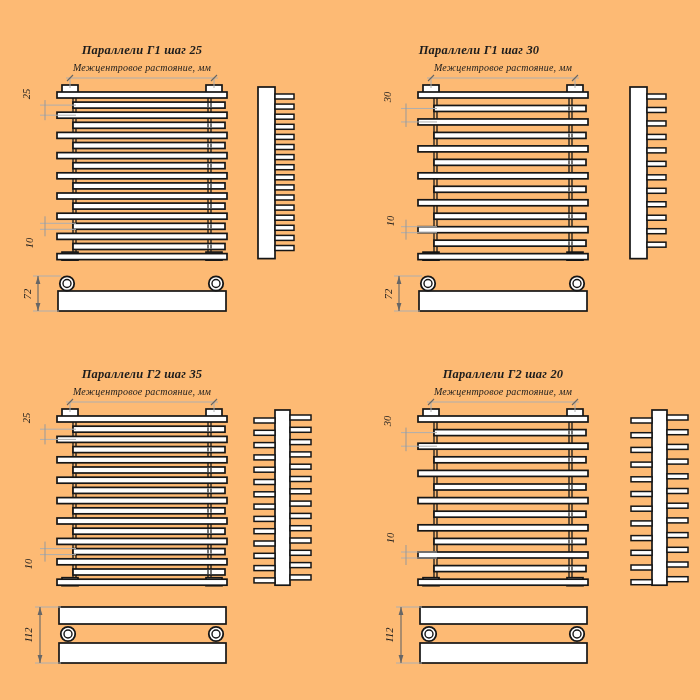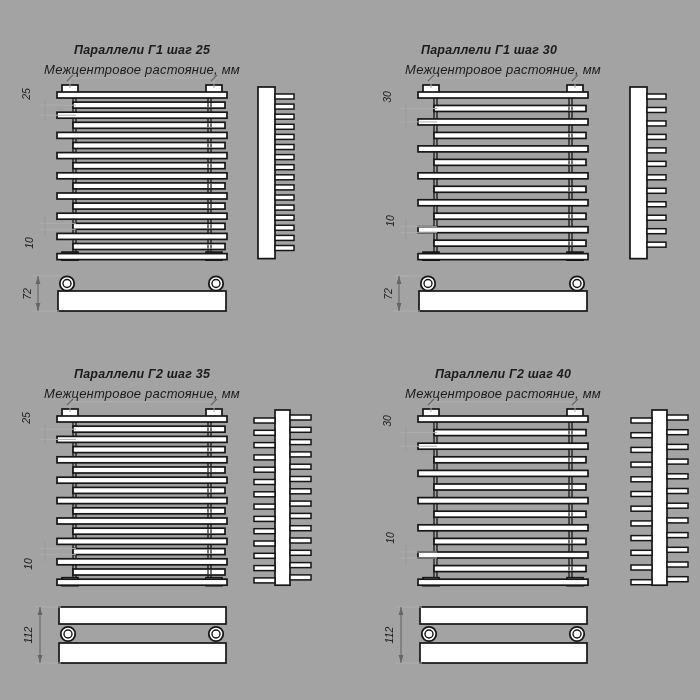--- a/index.html
+++ b/index.html
@@ -3,8 +3,8 @@
 <meta charset="utf-8">
 <style>
   html,body{margin:0;padding:0;background:#f4f4f4;}
-  #sheet{position:relative;width:700px;height:700px;background:#a3a3a3;overflow:hidden;
-         font-family:Liberation Sans, sans-serif;color:#1c1c1c;}
+  #sheet{position:relative;width:700px;height:700px;background:#fdba74;overflow:hidden;
+         font-family:Liberation Serif, serif;color:#1c1c1c;}
   #art{position:absolute;left:0;top:0;}
   .q .t-title{position:absolute;transform:translateX(-50%);white-space:nowrap;
      font-style:italic;font-weight:bold;font-size:12.5px;letter-spacing:.2px;}

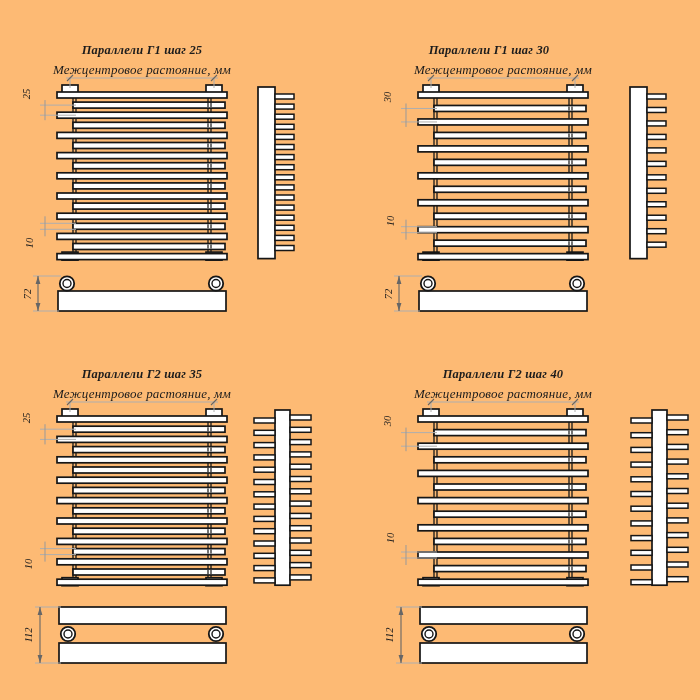--- a/index.html
+++ b/index.html
@@ -346,7 +346,7 @@
     <div class="t-rot t-depth" style="left: 27px; top: 294px;">72</div>
   </div>
   <div class="q">
-    <div class="t-title" style="left: 489px; top: 43px;">Параллели Г1 шаг 30</div>
+    <div class="t-title" style="left: 479px; top: 43px;">Параллели Г1 шаг 30</div>
     <div class="t-sub" style="left: 503px; top: 62px;">Межцентровое растояние, мм</div>
     <div class="t-rot t-step" style="left: 387px; top: 97px;">30</div>
     <div class="t-rot t-tube" style="left: 390px; top: 221px;">10</div>

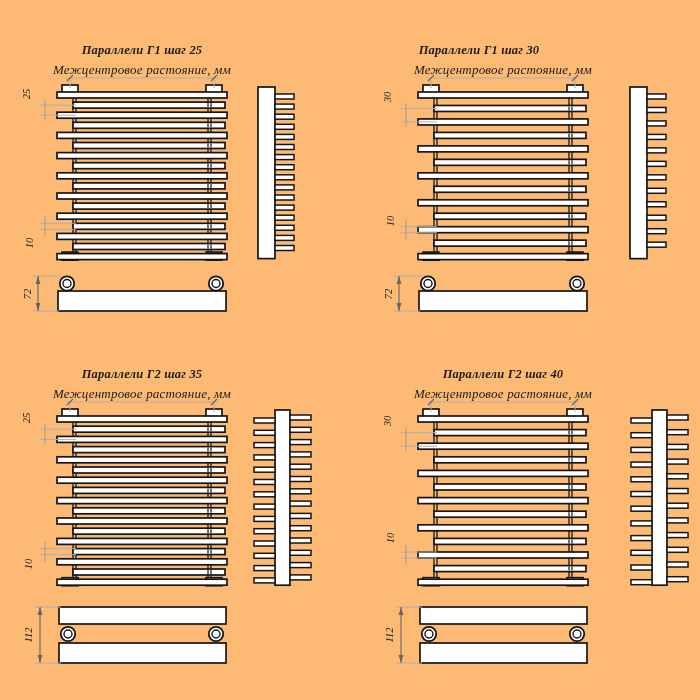--- a/index.html
+++ b/index.html
@@ -9,7 +9,7 @@
   .q .t-title{position:absolute;transform:translateX(-50%);white-space:nowrap;
      font-style:italic;font-weight:bold;font-size:12.5px;letter-spacing:.2px;}
   .q .t-sub{position:absolute;transform:translateX(-50%);white-space:nowrap;
-     font-style:italic;font-size:13px;letter-spacing:.2px;}
+     font-style:italic;font-size:10px;letter-spacing:.2px;}
   .q .t-rot{position:absolute;transform:translate(-50%,-50%) rotate(-90deg);
      white-space:nowrap;font-style:italic;font-size:10.5px;}
 </style>

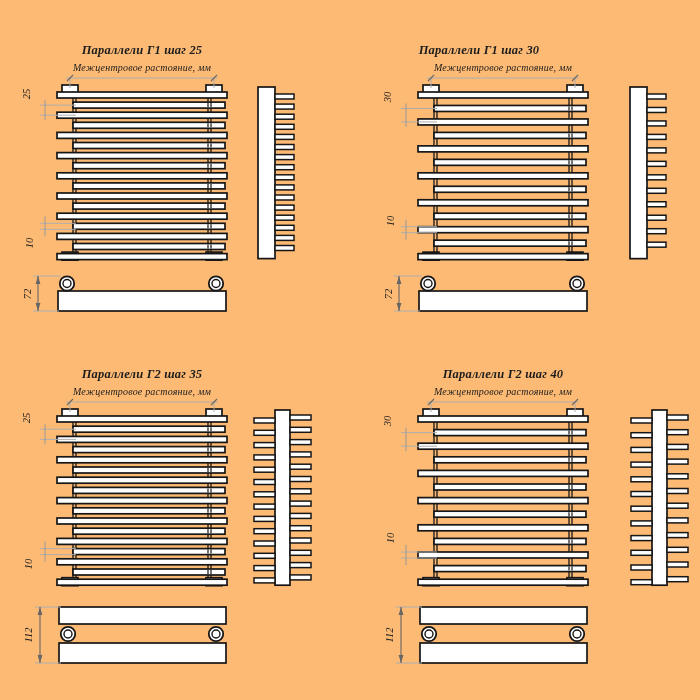--- a/index.html
+++ b/index.html
@@ -360,7 +360,7 @@
     <div class="t-rot t-depth" style="left: 28px; top: 635px;">112</div>
   </div>
   <div class="q">
-    <div class="t-title" style="left: 503px; top: 367px;">Параллели Г2 шаг 40</div>
+    <div class="t-title" style="left: 503px; top: 367px;">Параллели Г2 шаг 20</div>
     <div class="t-sub" style="left: 503px; top: 386px;">Межцентровое растояние, мм</div>
     <div class="t-rot t-step" style="left: 387px; top: 421px;">30</div>
     <div class="t-rot t-tube" style="left: 390px; top: 538px;">10</div>

